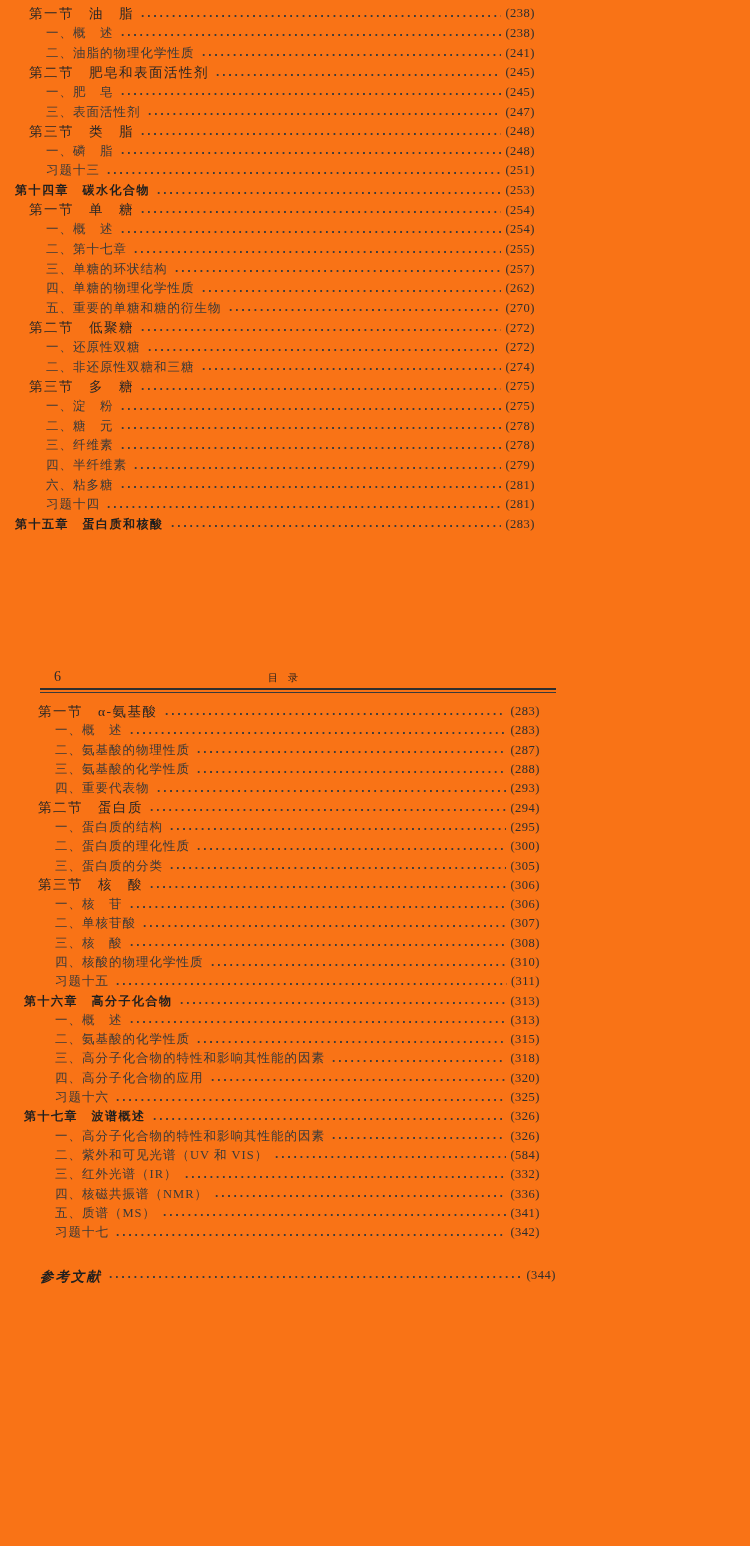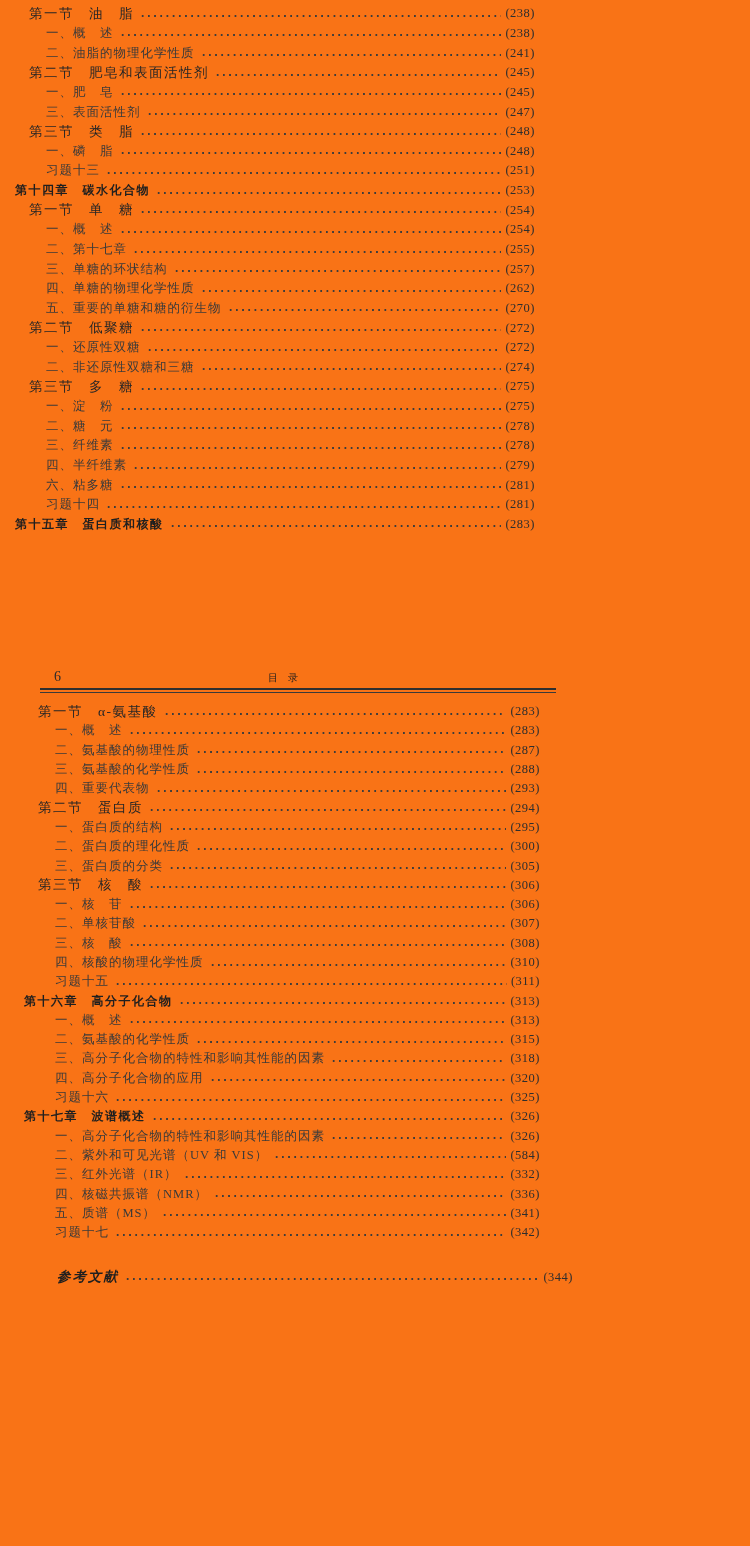--- a/index.html
+++ b/index.html
@@ -58,8 +58,8 @@
 
   #reference-row {
     position: absolute;
-    top: 1268px; left: 57px; width: 516px;
-    display: flex; align-items: center;
+    top: 1268px; left: 40px; width: 516px;
+    display: flex; align-items: flex-start;
   }
   #reference-row .toc-label {
     font-weight: 700; font-style: italic;

